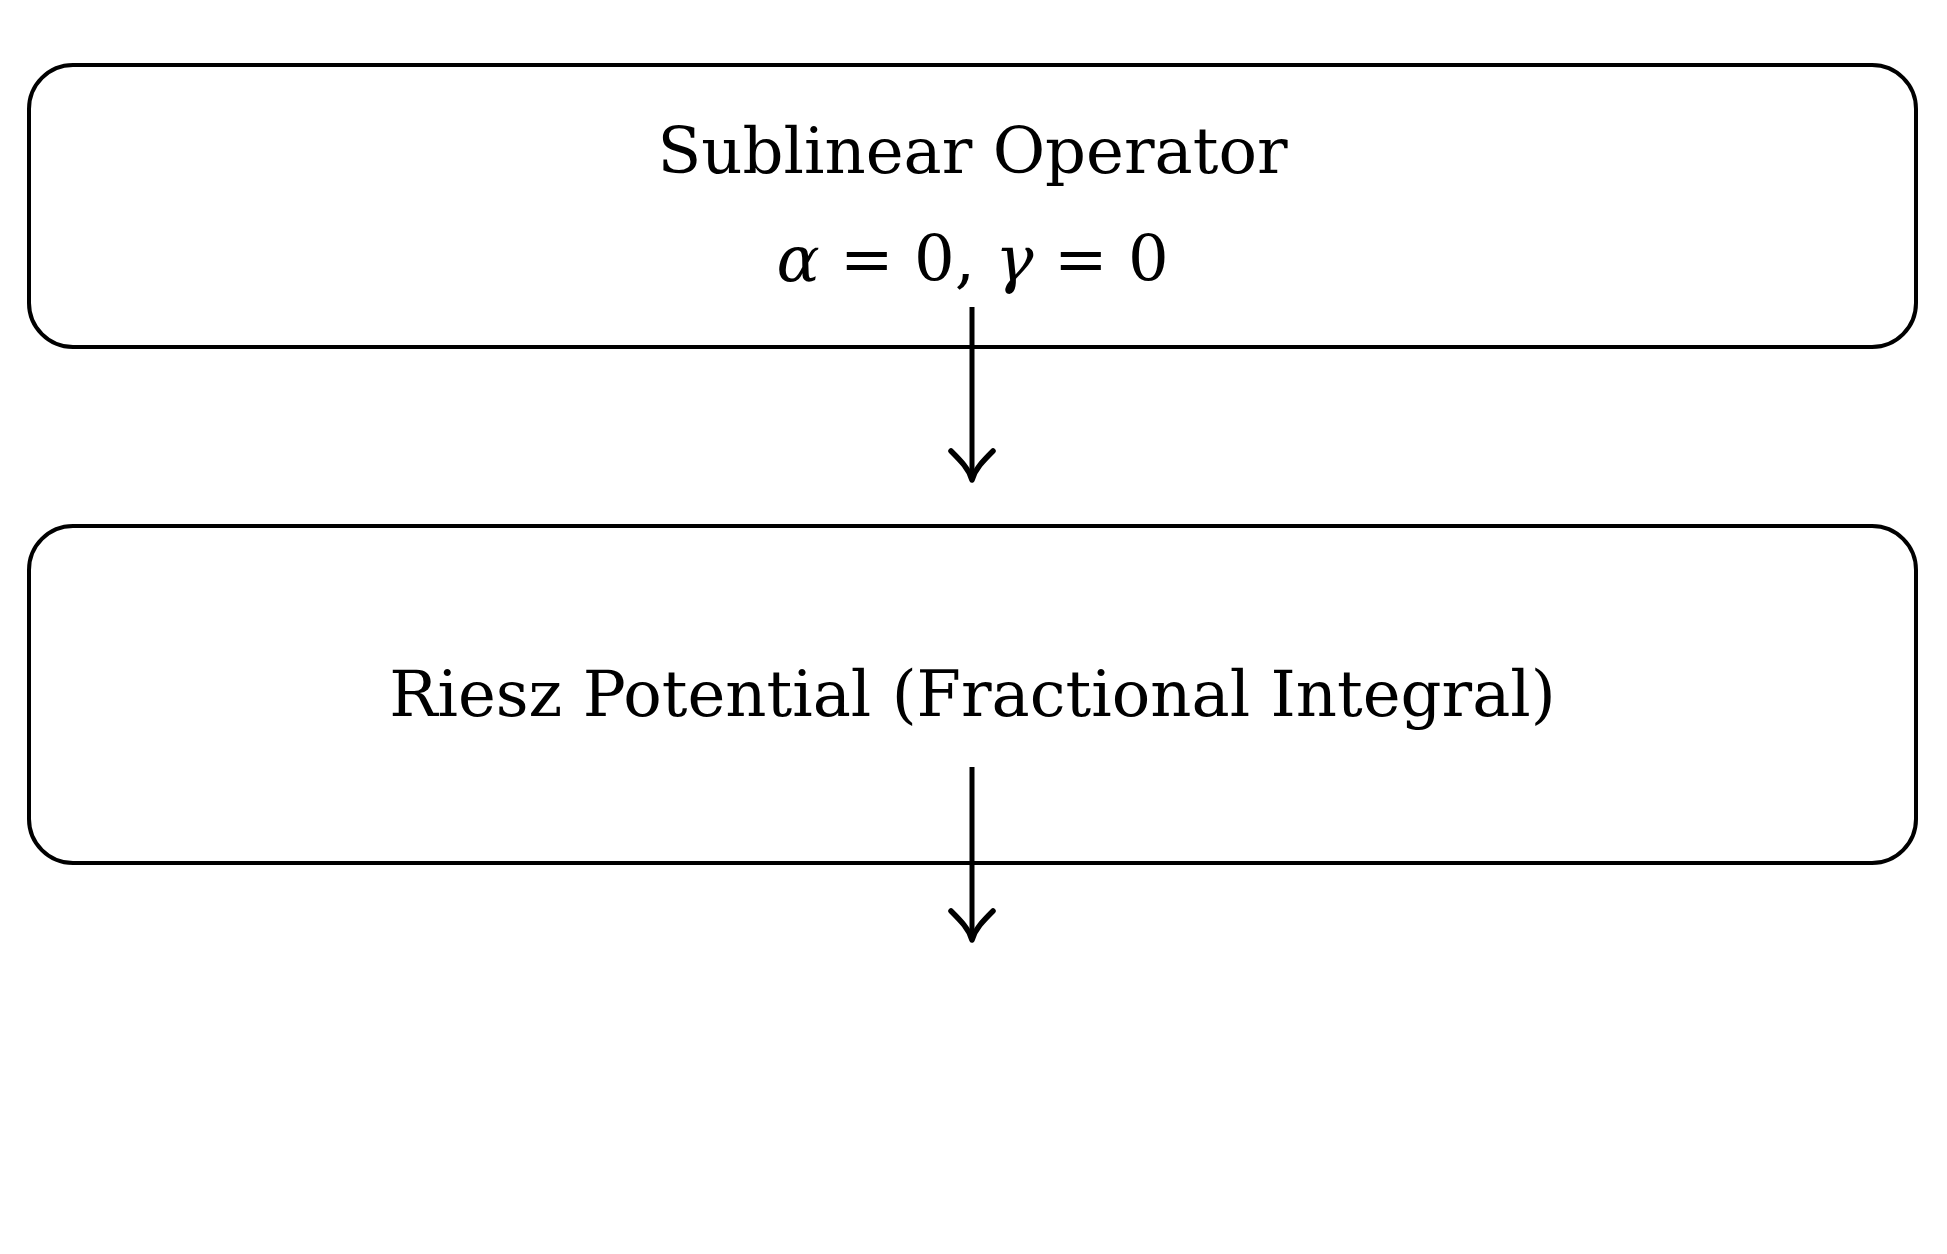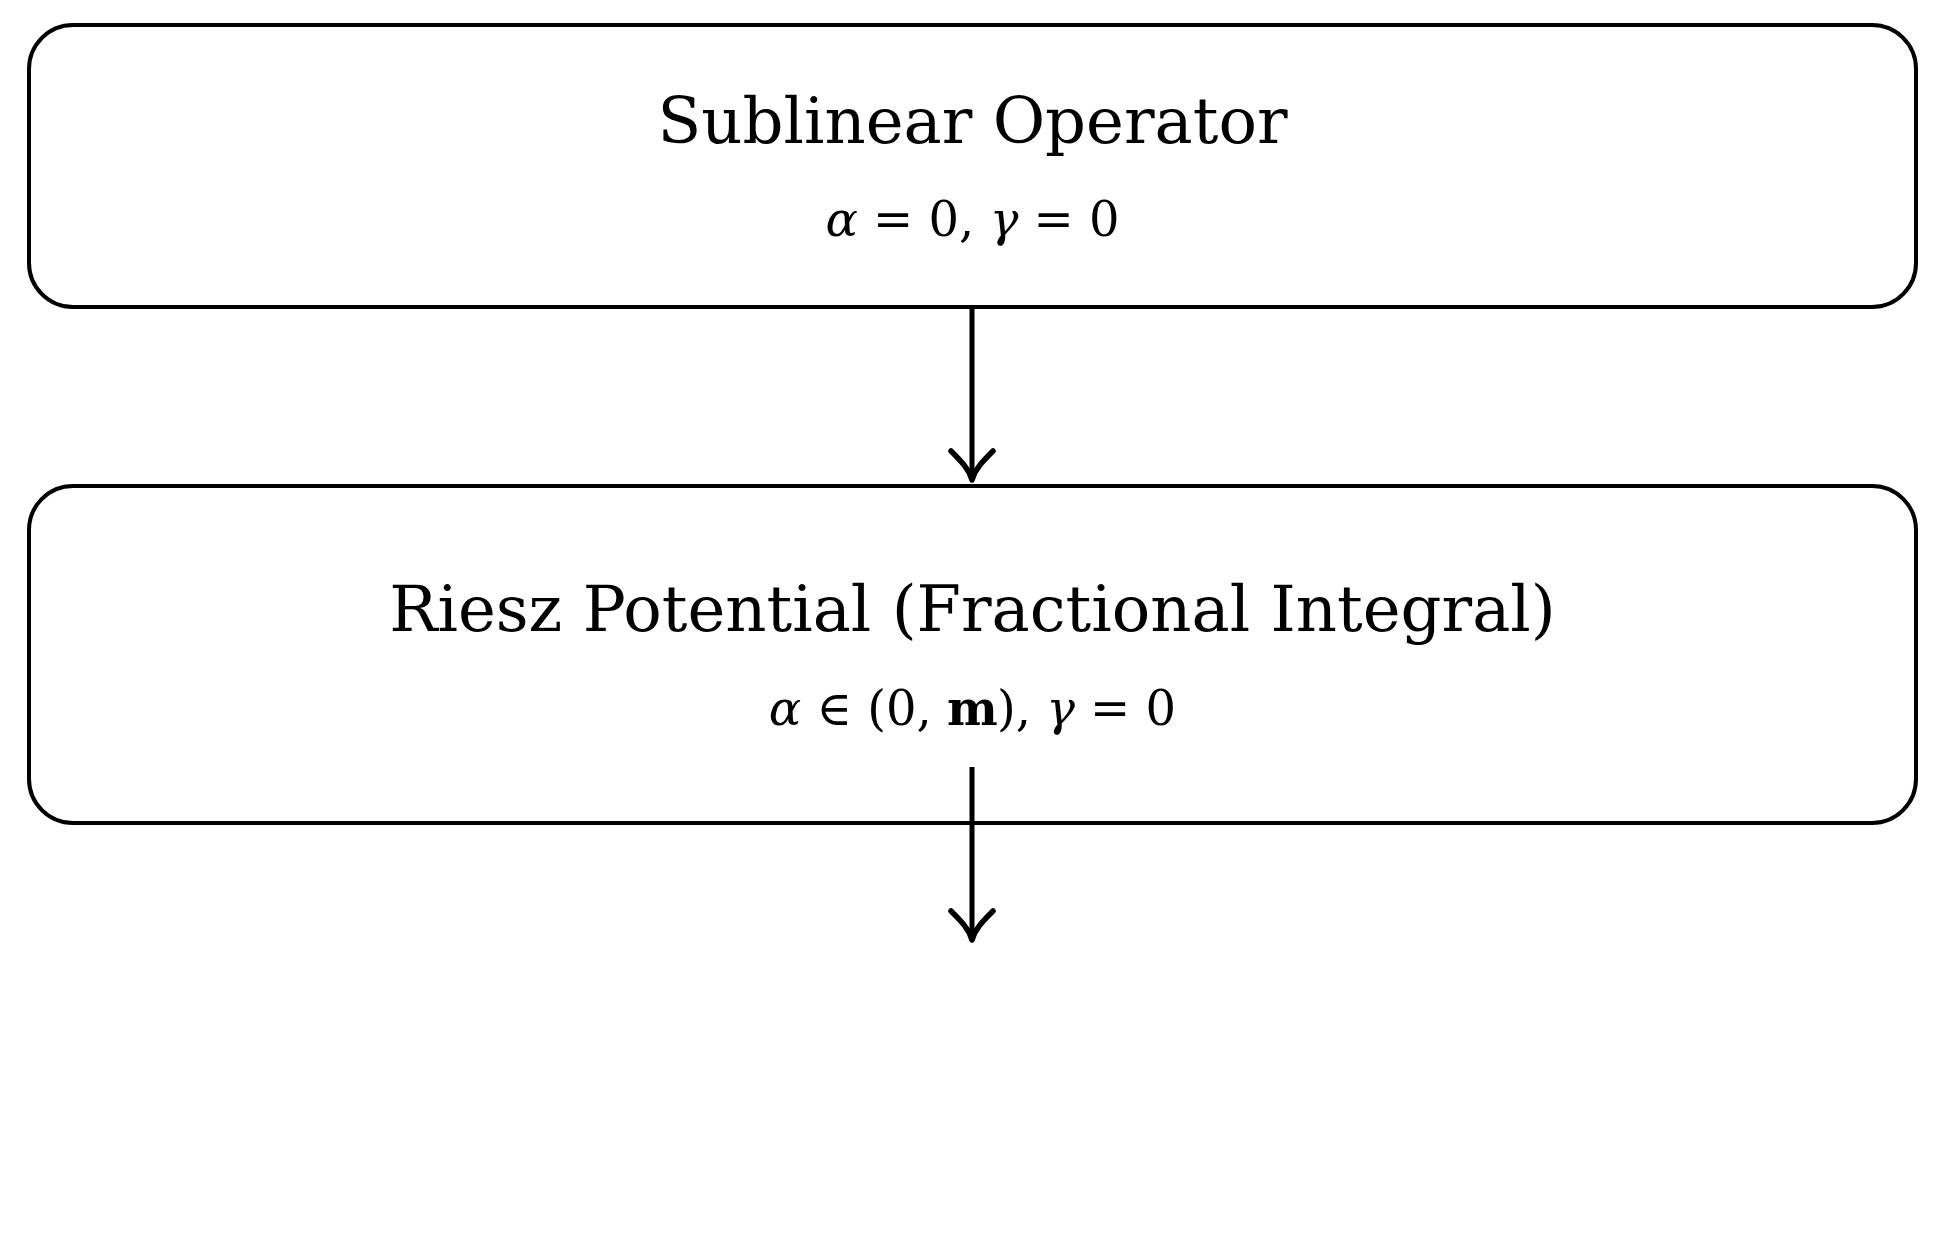--- a/index.html
+++ b/index.html
@@ -30,6 +30,7 @@
     justify-content: center;
     gap: 34px;
     text-align: center;
+    margin-top: 40px;
   }
   .node-1 { top: 23px;  height: 286px; }
   .node-2 { top: 484px; height: 341px; }

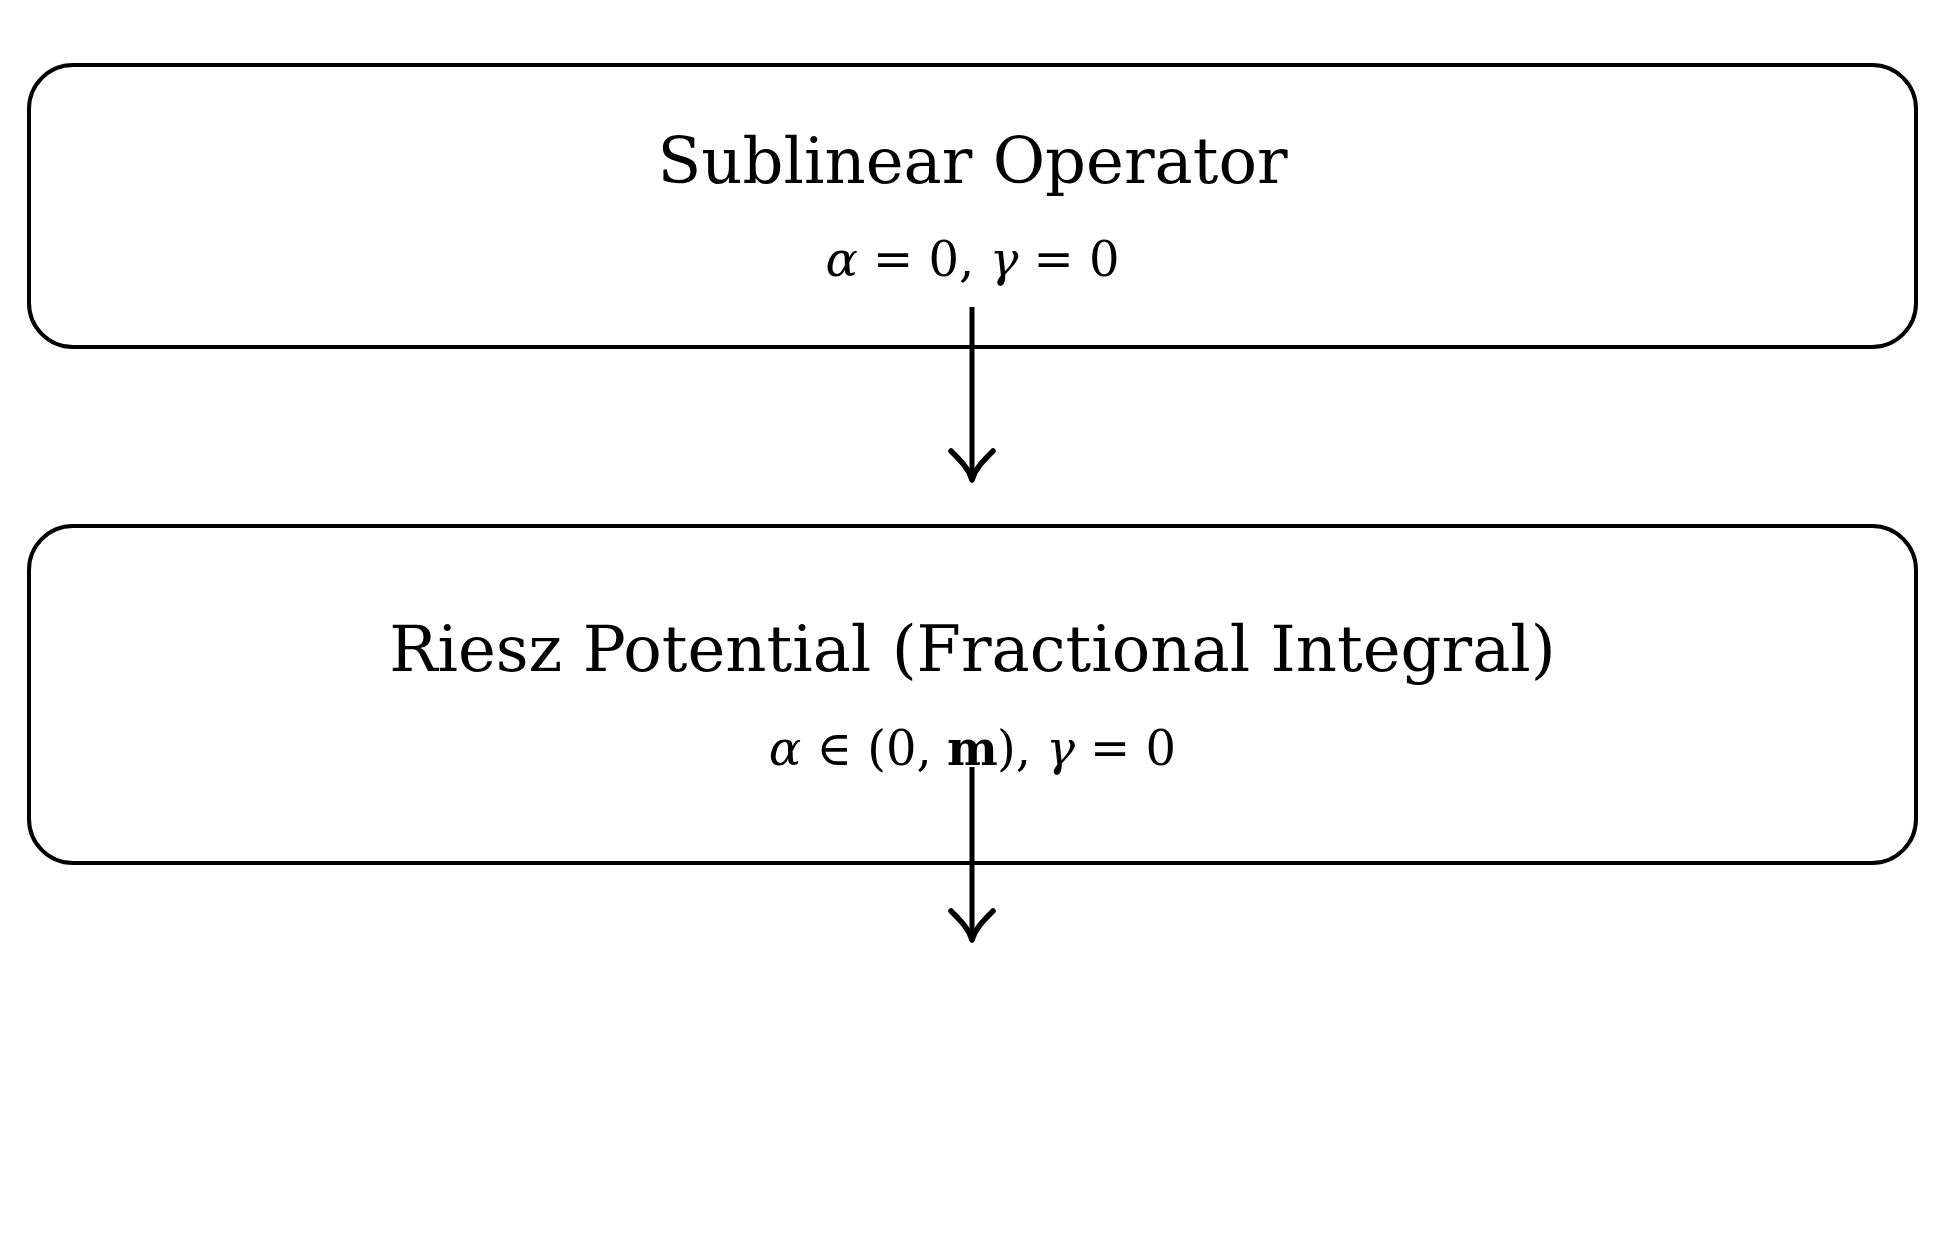--- a/index.html
+++ b/index.html
@@ -42,7 +42,7 @@
     white-space: nowrap;
   }
   .node-subtitle {
-    font-size: 48px;
+    font-size: 64px;
     line-height: 1.15;
     white-space: nowrap;
     text-align: center;

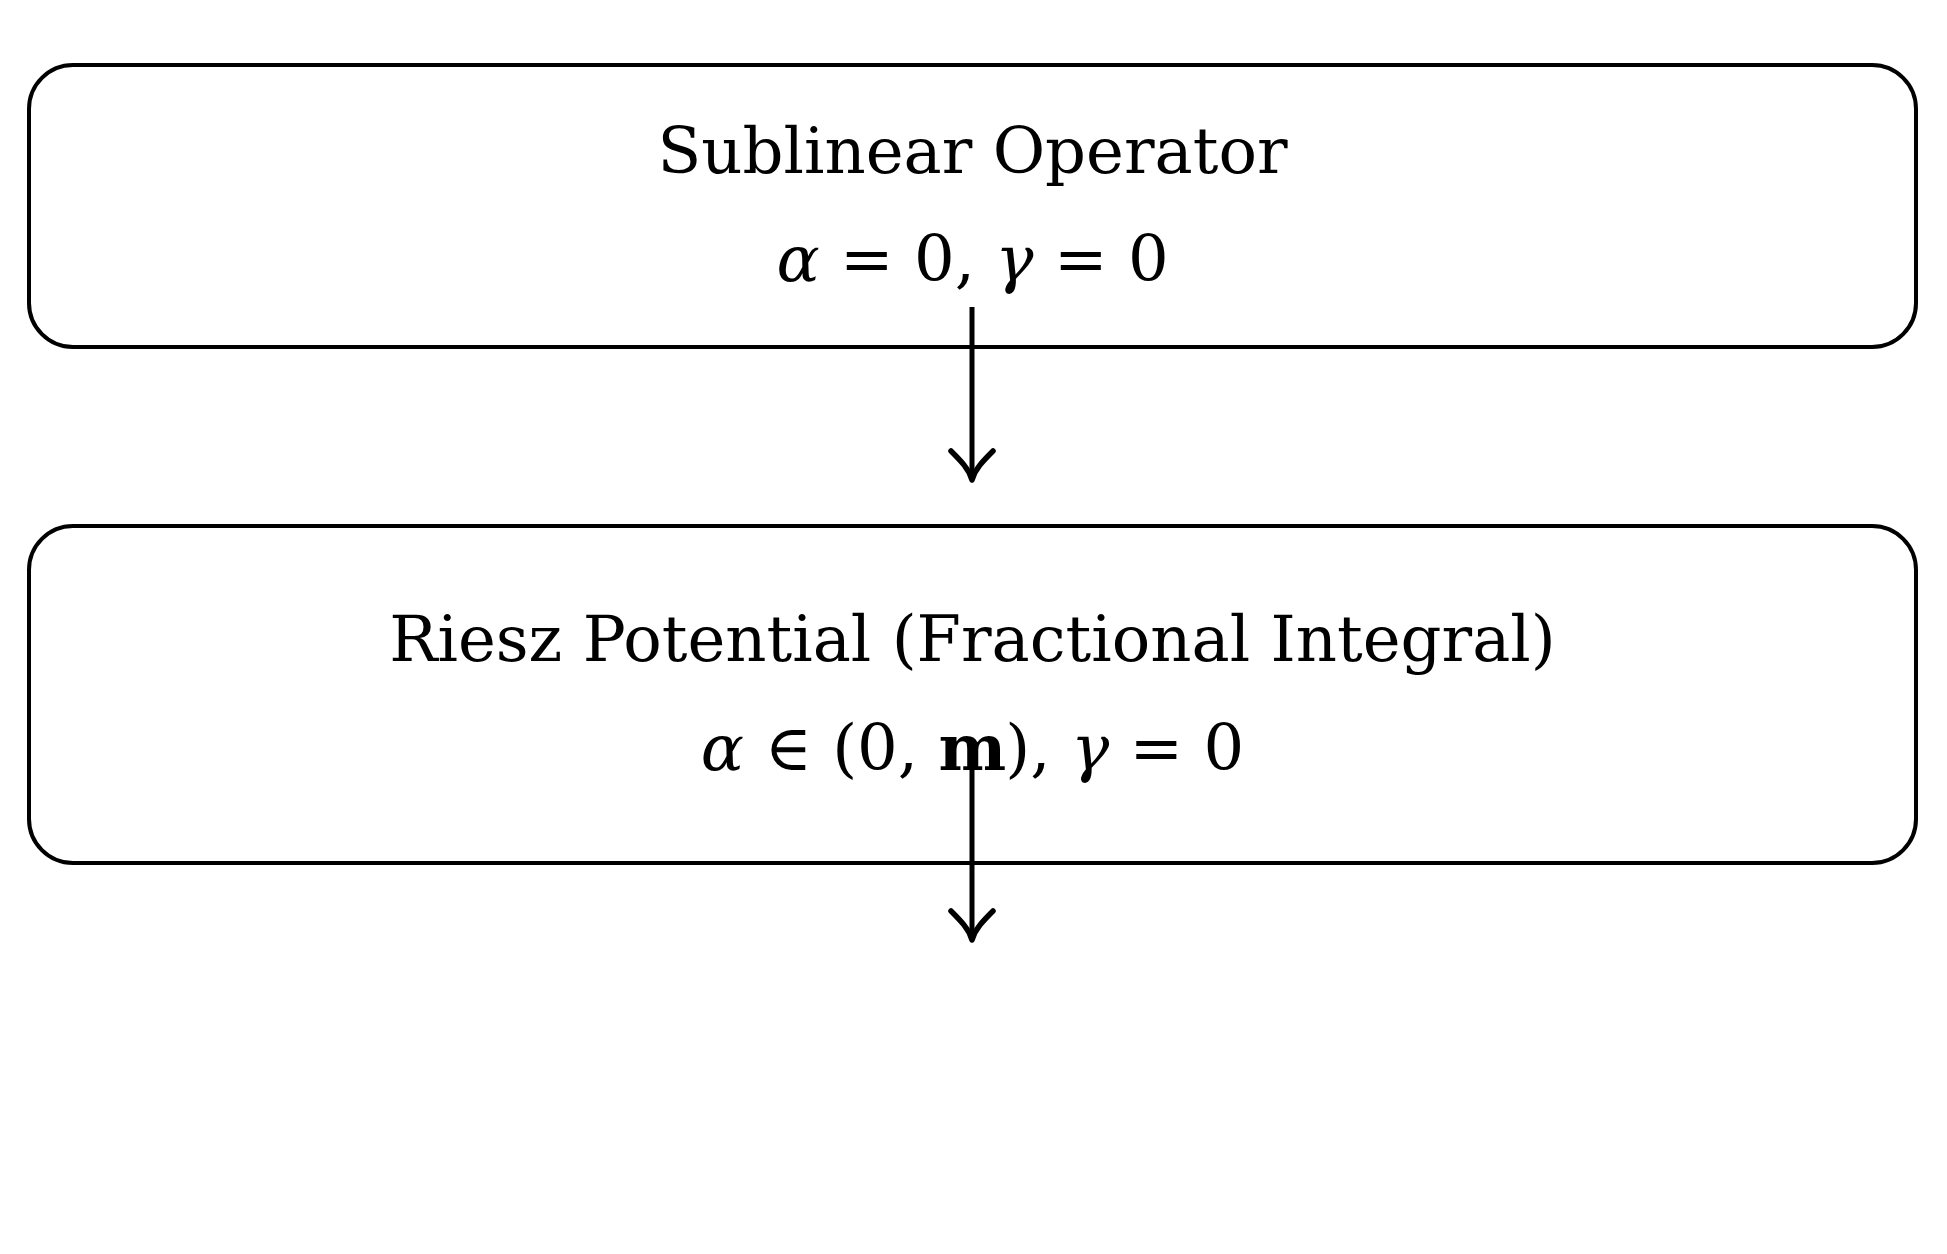--- a/index.html
+++ b/index.html
@@ -100,9 +100,6 @@
 
   <section class="node node-2">
     <div class="node-title">Riesz Potential (Fractional Integral)</div>
-    <div class="node-subtitle">
-      <span class="math-it">α</span><span class="math-rm"> ∈ (0, </span><span class="frak-m">m</span><span class="math-rm">), </span><span class="math-it">γ</span><span class="math-rm"> = 0</span>
-    </div>
   </section>
 
   <svg class="arrow arrow-2" viewBox="0 0 64 178" aria-hidden="true">

